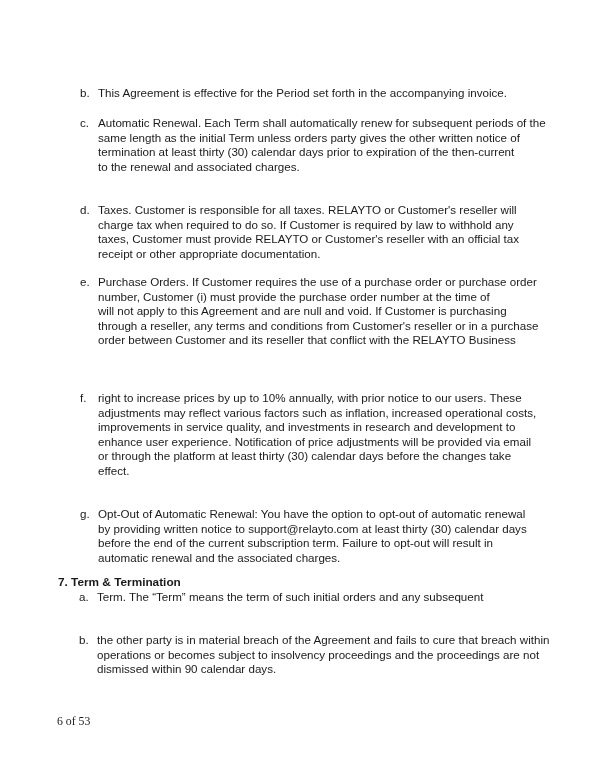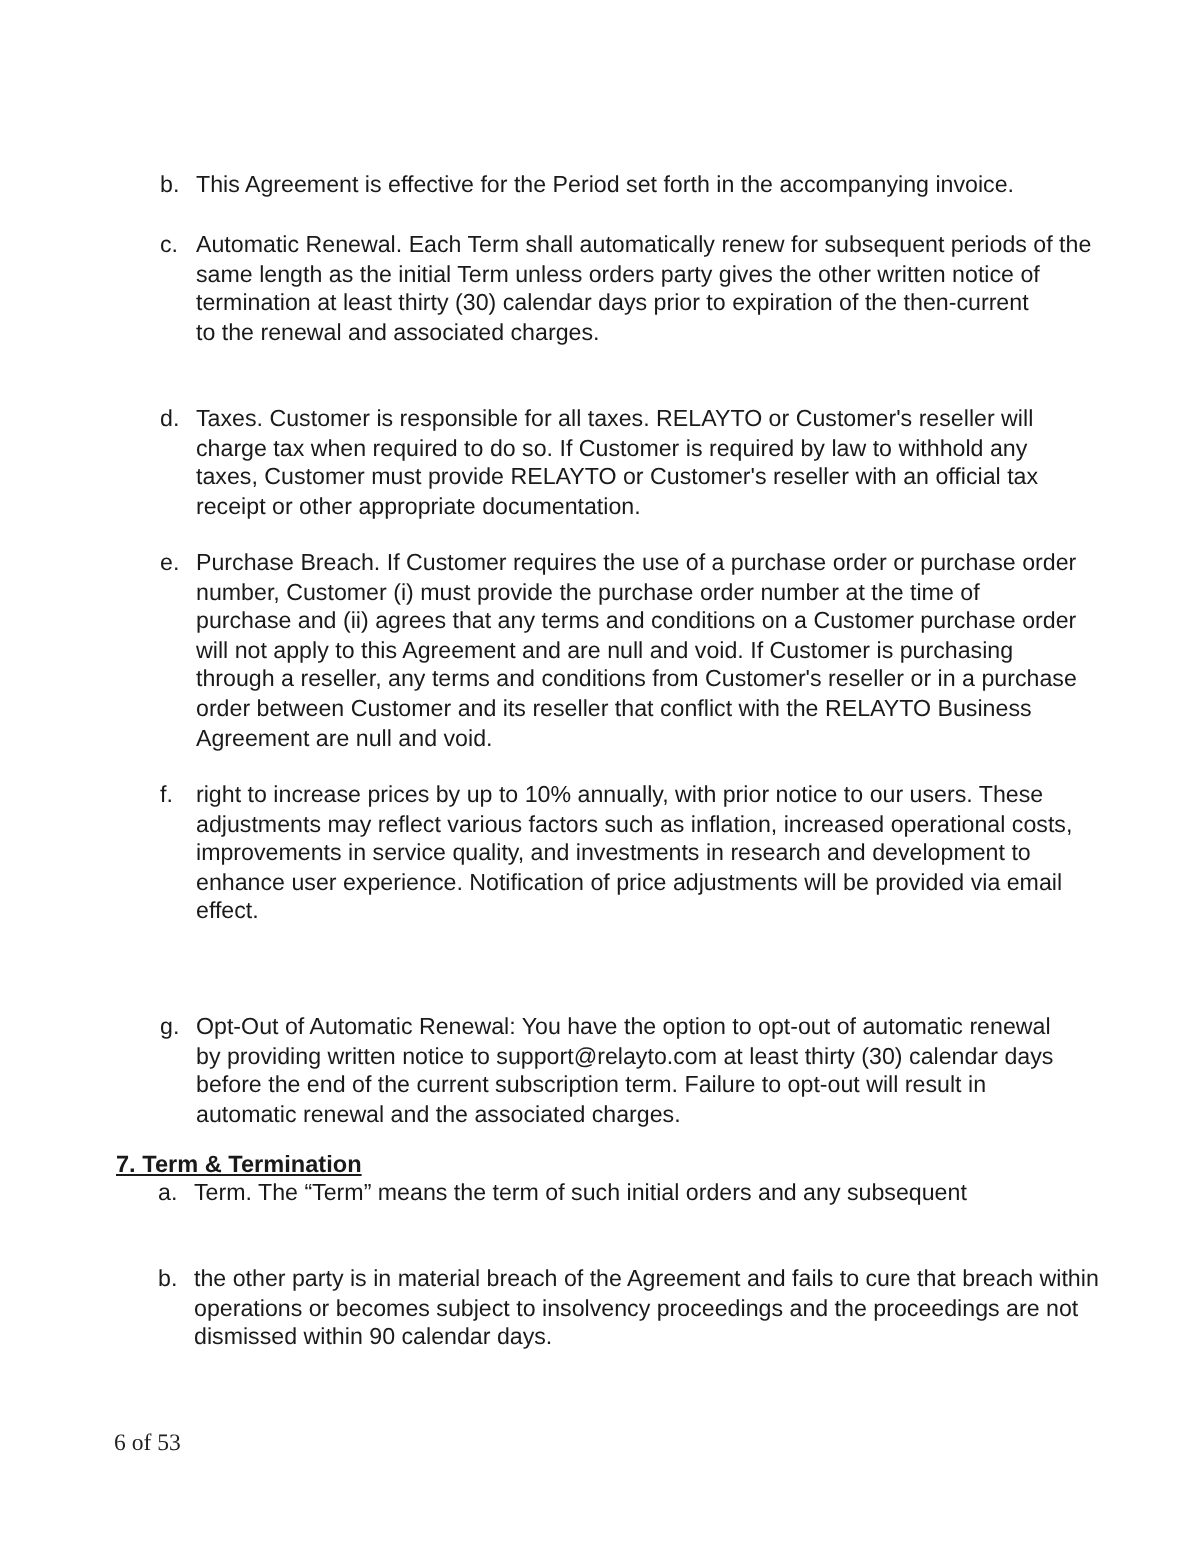--- a/index.html
+++ b/index.html
@@ -96,7 +96,7 @@
   <div class="item" style="top:275px;">
     <span class="marker">e.</span>
     <span class="body">
-      <span class="line">Purchase Breach. If Customer requires the use of a purchase order or purchase order</span>
+      <span class="line">Purchase Orders. If Customer requires the use of a purchase order or purchase order</span>
       <span class="line">number, Customer (i) must provide the purchase order number at the time of</span>
       <span class="line">purchase and (ii) agrees that any terms and conditions on a Customer purchase order</span>
       <span class="line">will not apply to this Agreement and are null and void. If Customer is purchasing</span>

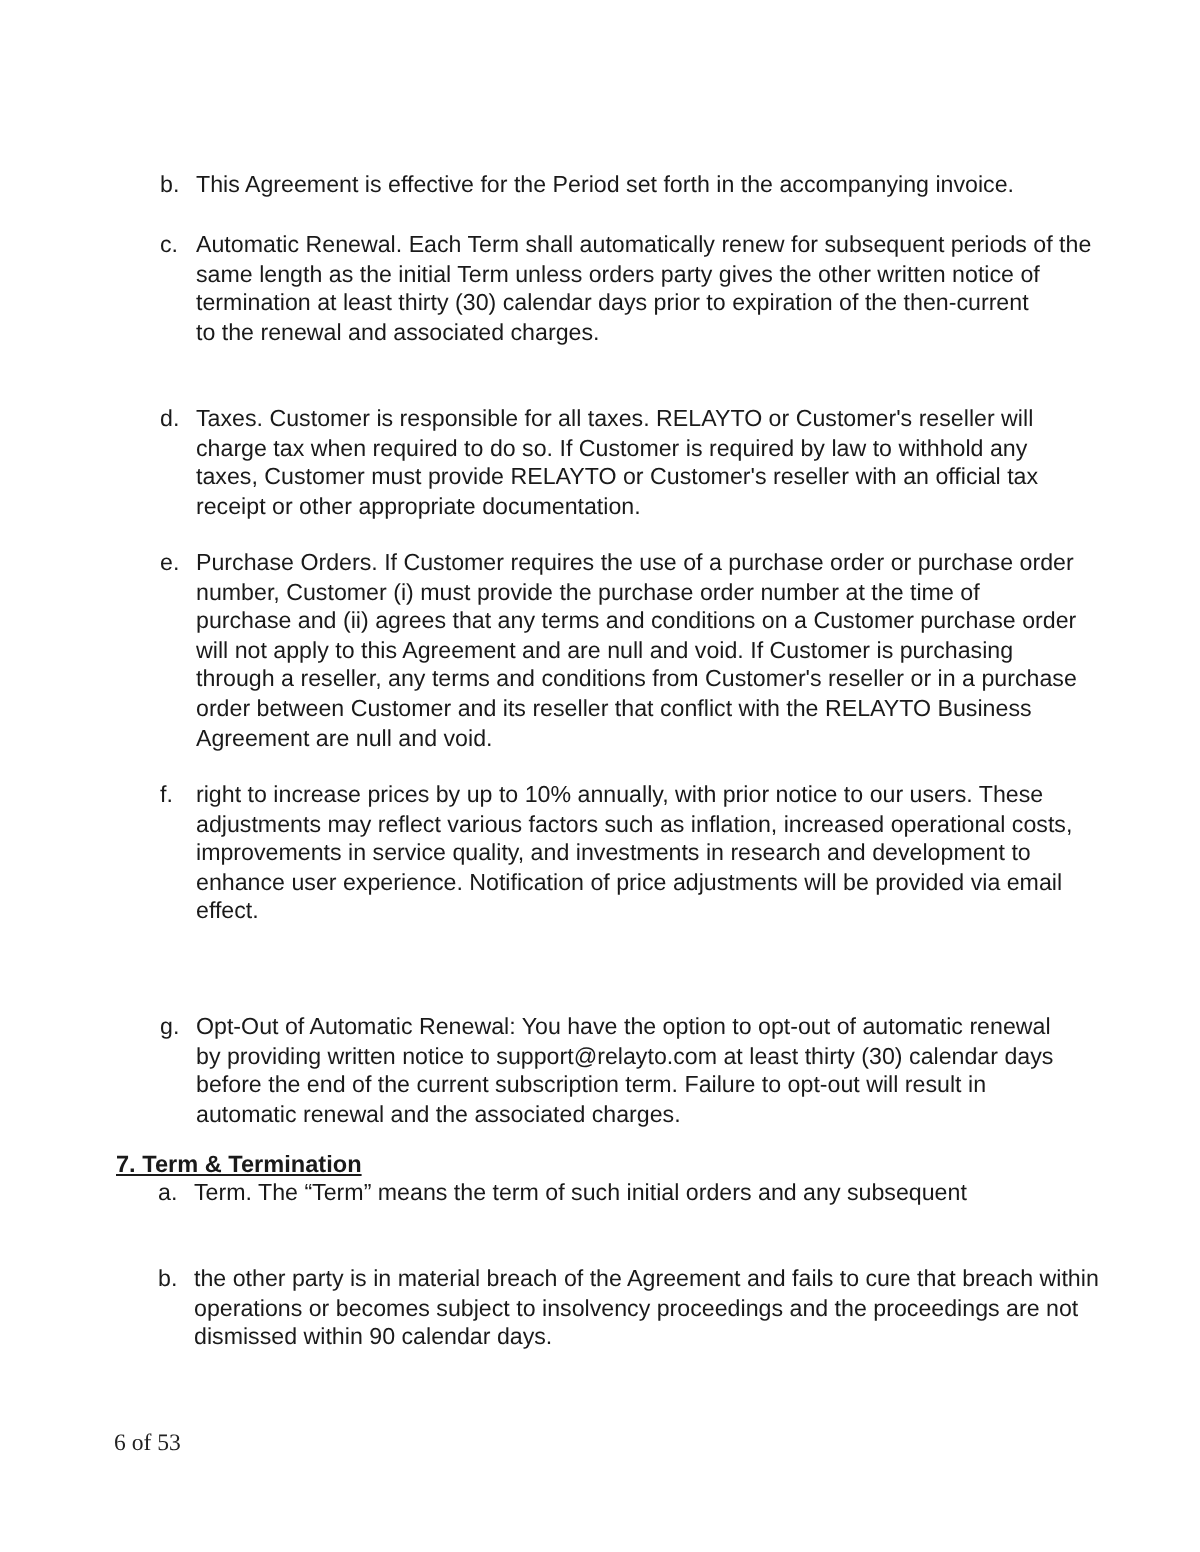--- a/index.html
+++ b/index.html
@@ -98,7 +98,6 @@
     <span class="body">
       <span class="line">Purchase Orders. If Customer requires the use of a purchase order or purchase order</span>
       <span class="line">number, Customer (i) must provide the purchase order number at the time of</span>
-      <span class="line">purchase and (ii) agrees that any terms and conditions on a Customer purchase order</span>
       <span class="line">will not apply to this Agreement and are null and void. If Customer is purchasing</span>
       <span class="line">through a reseller, any terms and conditions from Customer's reseller or in a purchase</span>
       <span class="line">order between Customer and its reseller that conflict with the RELAYTO Business</span>

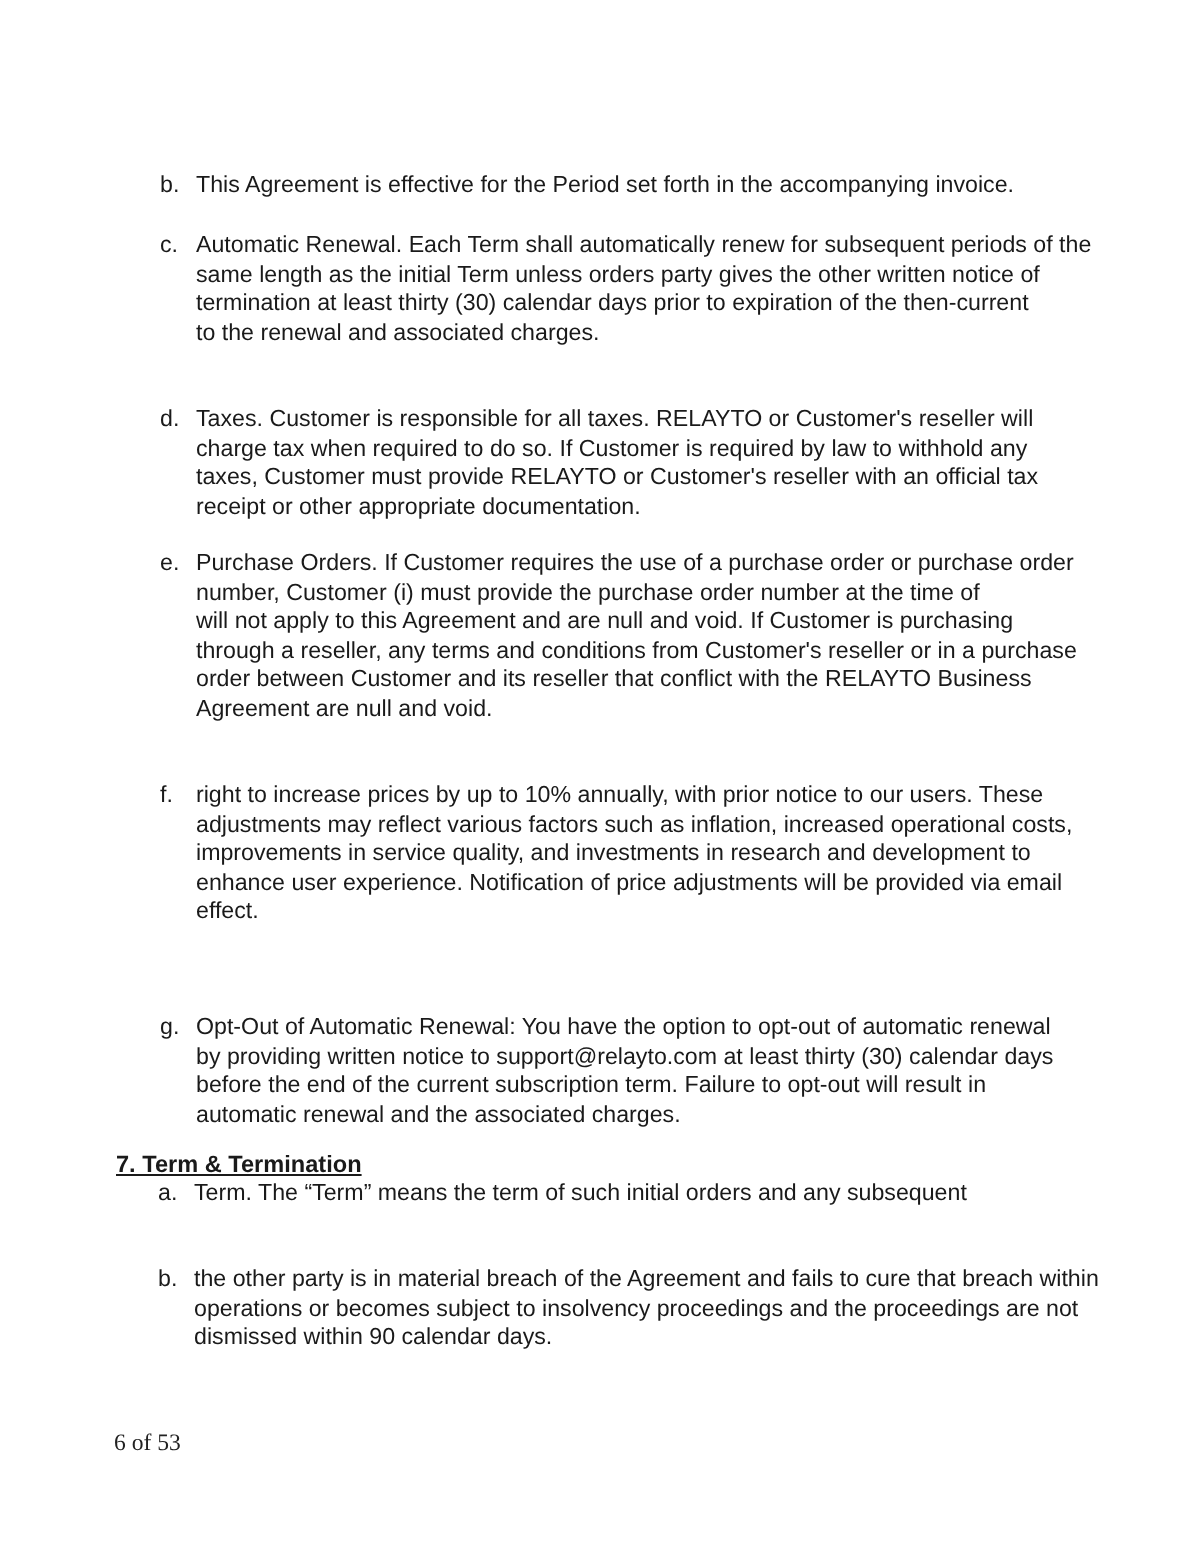--- a/index.html
+++ b/index.html
@@ -101,7 +101,6 @@
       <span class="line">will not apply to this Agreement and are null and void. If Customer is purchasing</span>
       <span class="line">through a reseller, any terms and conditions from Customer's reseller or in a purchase</span>
       <span class="line">order between Customer and its reseller that conflict with the RELAYTO Business</span>
-      <span class="line">Agreement are null and void.</span>
     </span>
   </div>
 

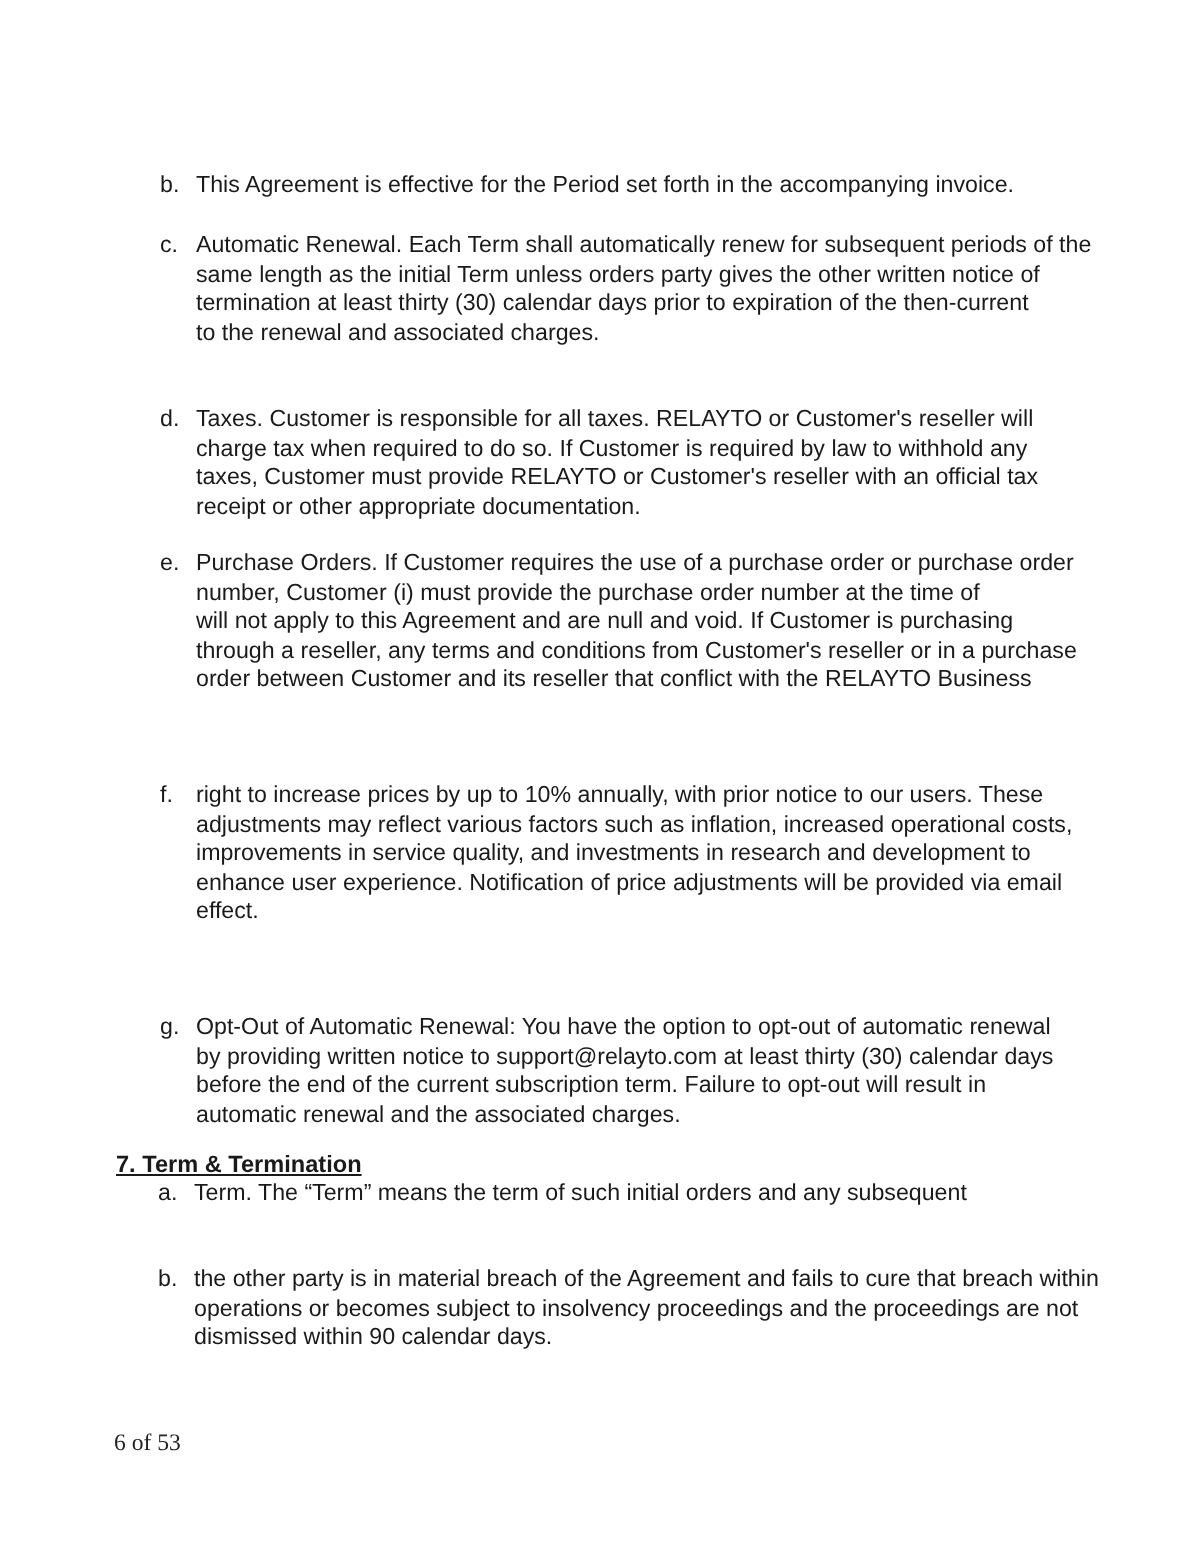--- a/index.html
+++ b/index.html
@@ -111,6 +111,7 @@
       <span class="line">adjustments may reflect various factors such as inflation, increased operational costs,</span>
       <span class="line">improvements in service quality, and investments in research and development to</span>
       <span class="line">enhance user experience. Notification of price adjustments will be provided via email</span>
+      <span class="line">or through the platform at least thirty (30) calendar days before the changes take</span>
       <span class="line">effect.</span>
     </span>
   </div>

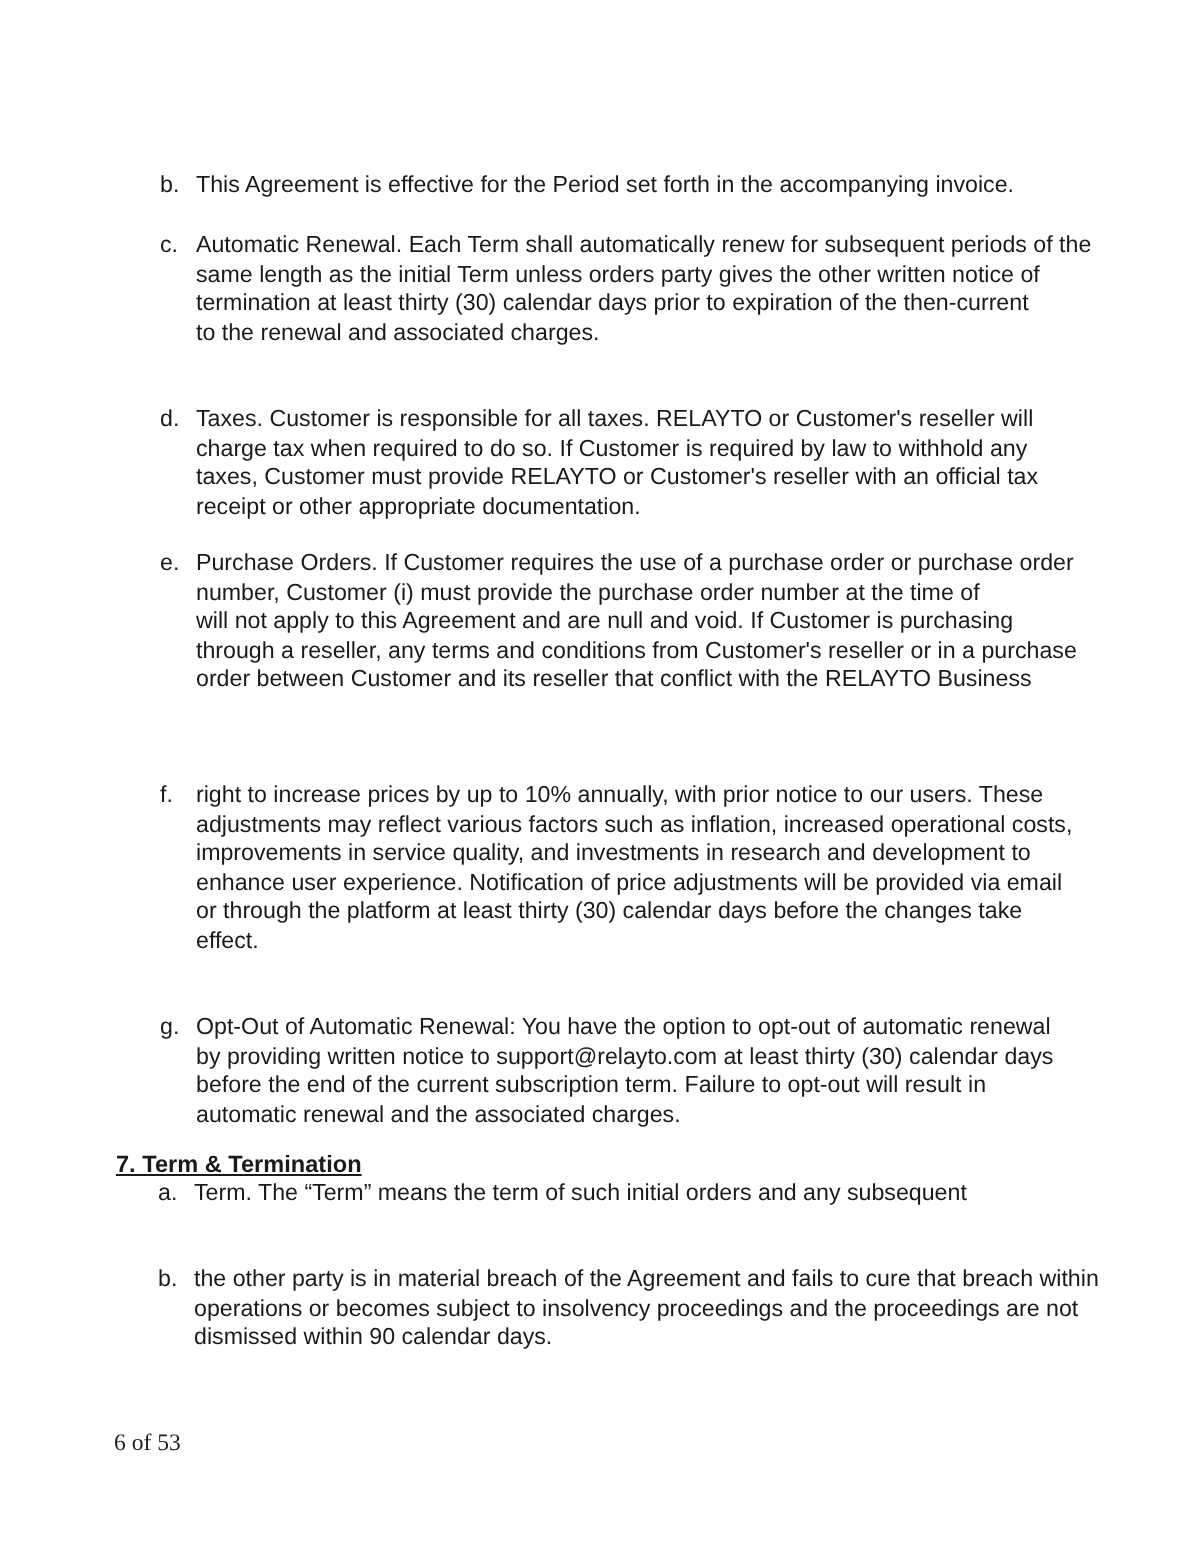--- a/index.html
+++ b/index.html
@@ -49,7 +49,6 @@
       font-size: 11.8px;
       font-weight: bold;
       line-height: 14.6px;
-      text-decoration: underline;
     }
     .sub-item { left: 79px; width: 480px; }
     .page-number {

